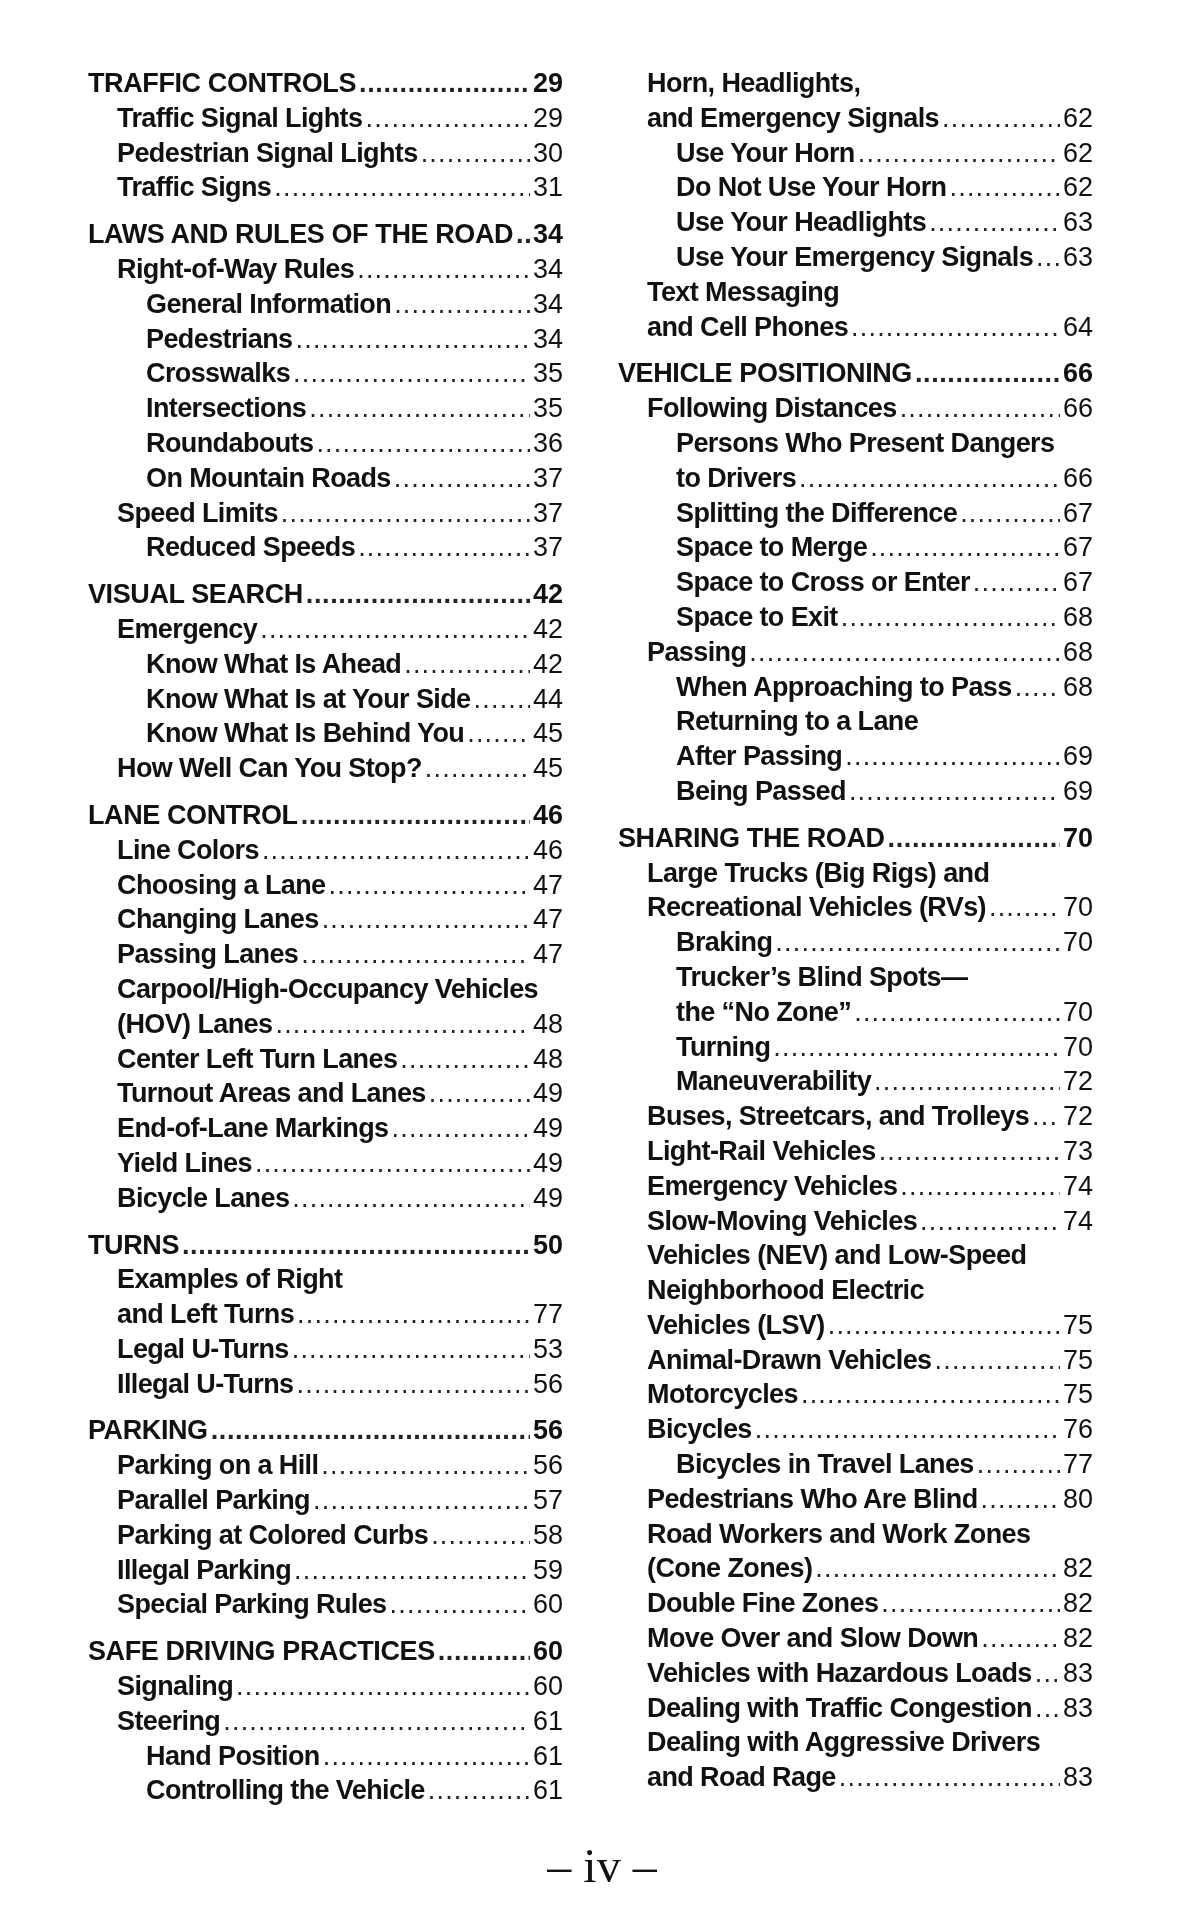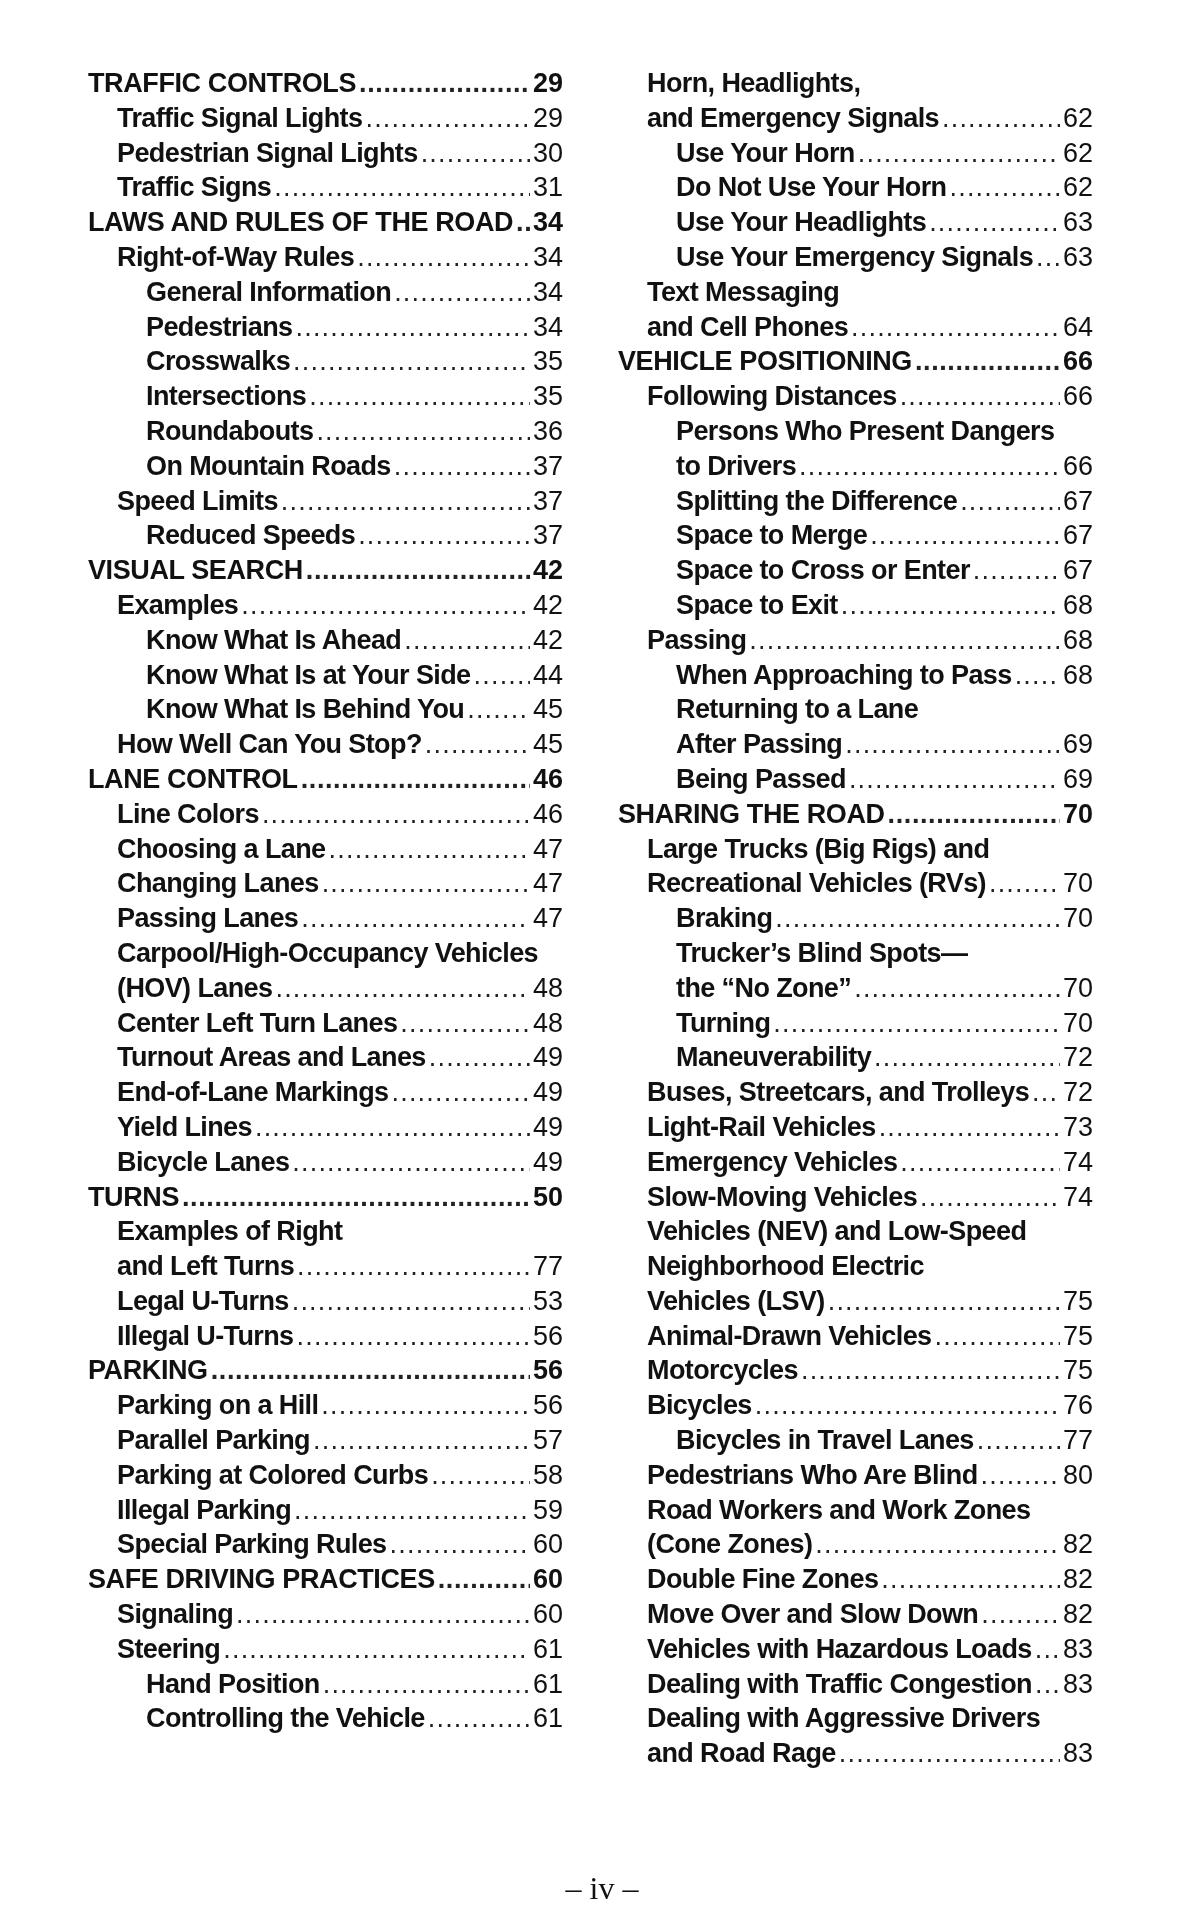--- a/index.html
+++ b/index.html
@@ -8,7 +8,7 @@
   #col-left { left: 88px; }
   #col-right { left: 618px; }
   .entry { position: relative; font-family: "Liberation Sans", sans-serif; font-size: 27px; line-height: 34.8px; letter-spacing: -0.6px; }
-  .entry.gap { margin-top: 0; }
+  .entry.gap { margin-top: 12px; }
   .line { display: flex; align-items: baseline; white-space: nowrap; height: 34.8px; }
   .label { font-weight: bold; flex: 0 0 auto; }
   .lvl-0 .label { text-transform: none; letter-spacing: -0.4px; }

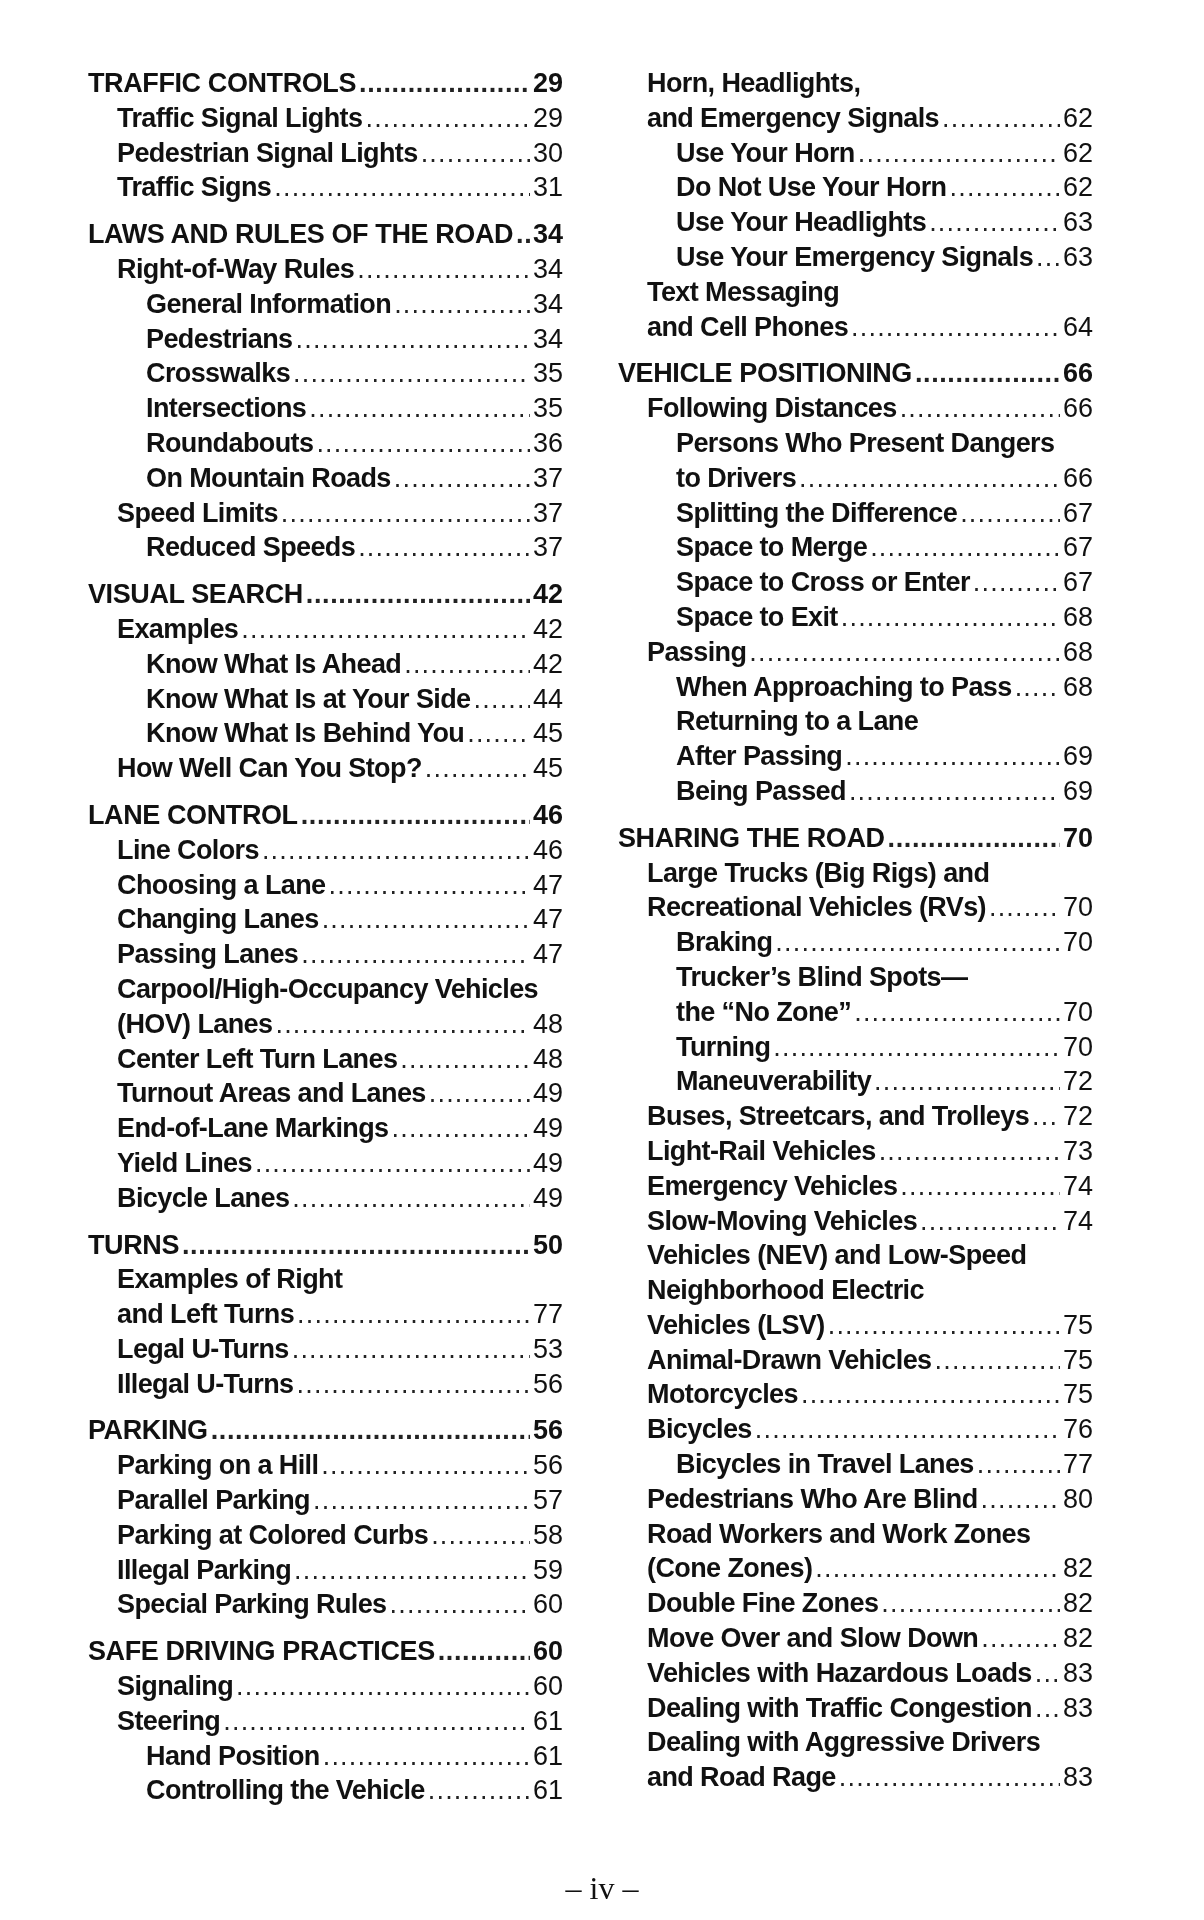--- a/index.html
+++ b/index.html
@@ -133,7 +133,7 @@
     </div>
     <div class="entry lvl-1">
       <div class="line">
-        <span class="label">Examples</span>
+        <span class="label">Emergency</span>
         <span class="leader"></span>
         <span class="page">42</span>
       </div>

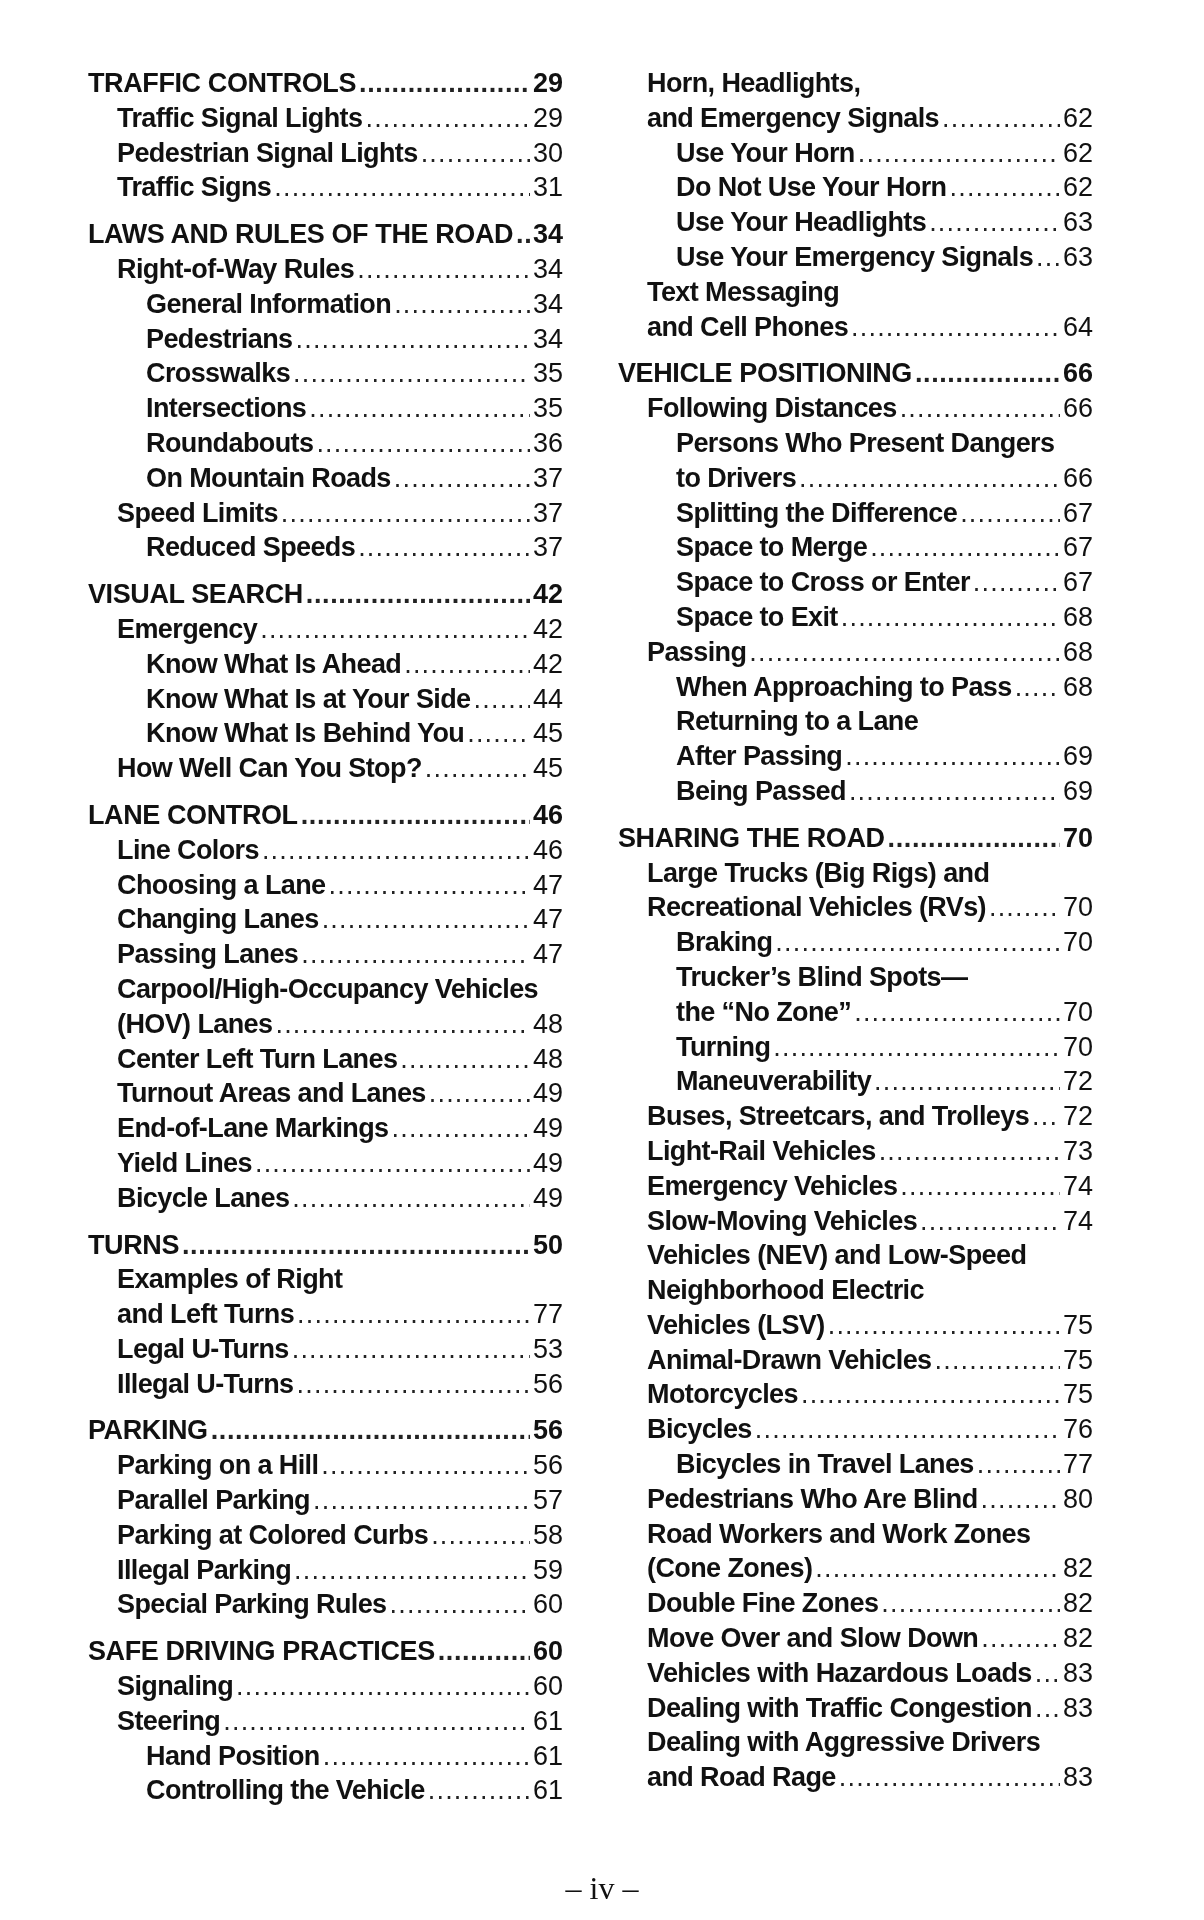--- a/index.html
+++ b/index.html
@@ -20,7 +20,7 @@
   .lvl-0 .leader { font-weight: bold; letter-spacing: 0.6px; }
   .page { flex: 0 0 auto; font-weight: normal; letter-spacing: 0; }
   .lvl-0 .page { font-weight: bold; }
-  .folio { position: absolute; left: 0; width: 1204px; top: 1838px; text-align: center; font-family: "Liberation Serif", serif; font-size: 32px; color: #111; margin-top: 32px; }
+  .folio { position: absolute; left: 0; width: 1204px; top: 1838px; text-align: center; font-family: "Liberation Serif", serif; font-size: 48px; color: #111; }
 </style>
 </head>
 <body>

